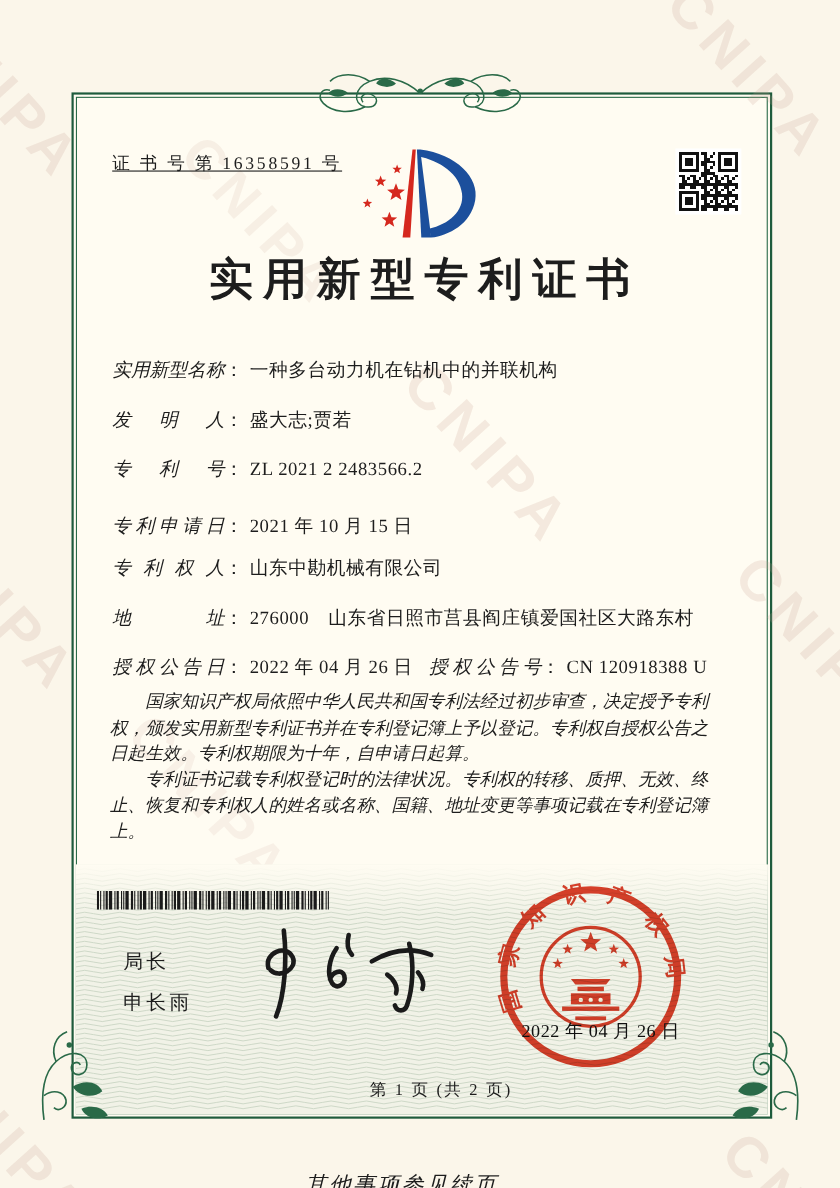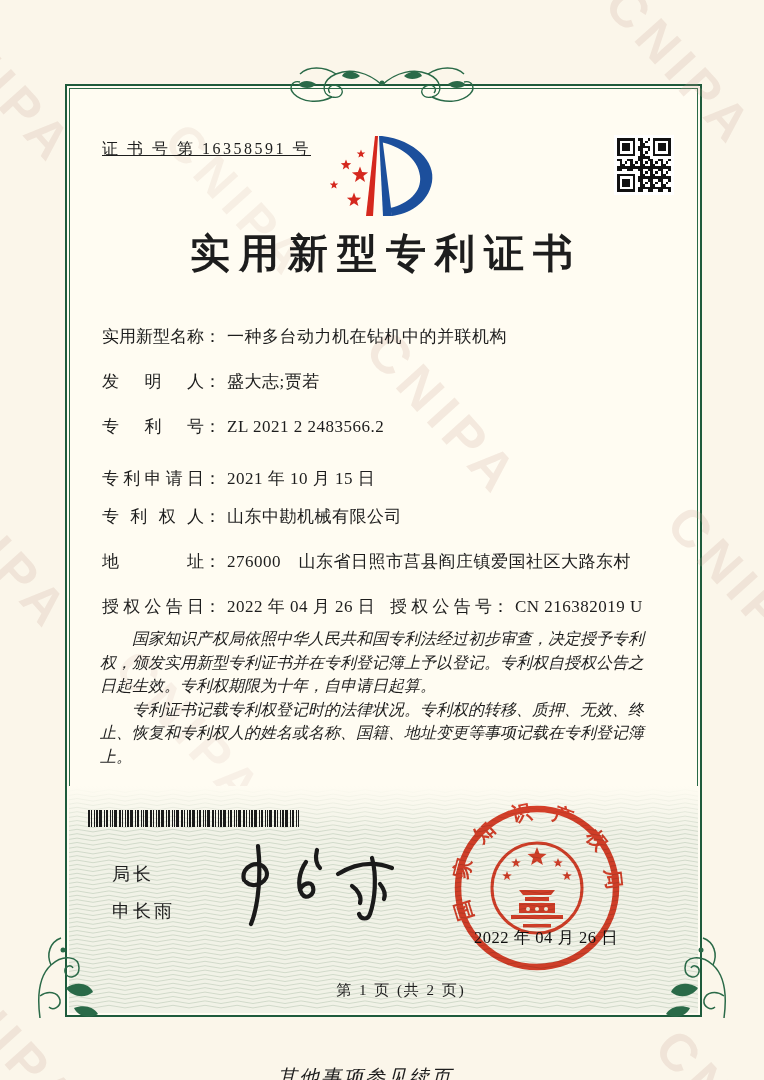--- a/index.html
+++ b/index.html
@@ -35,7 +35,7 @@
          font-size:40px;font-weight:700;letter-spacing:9px;text-indent:9px;z-index:3;}
   
   .row{position:absolute;left:102px;width:560px;font-size:17px;white-space:nowrap;z-index:3;}
-  .lbl{display:inline-block;width:102px;text-align:justify;text-align-last:justify;vertical-align:top;}
+  .lbl{display:inline-block;width:102px;text-align:justify;text-align-last:justify;vertical-align:top;font-style:italic;}
   .colon{display:inline-block;margin-right:6px;}
   .val{letter-spacing:0.5px;}
   .pair2{position:absolute;left:288px;top:0;}

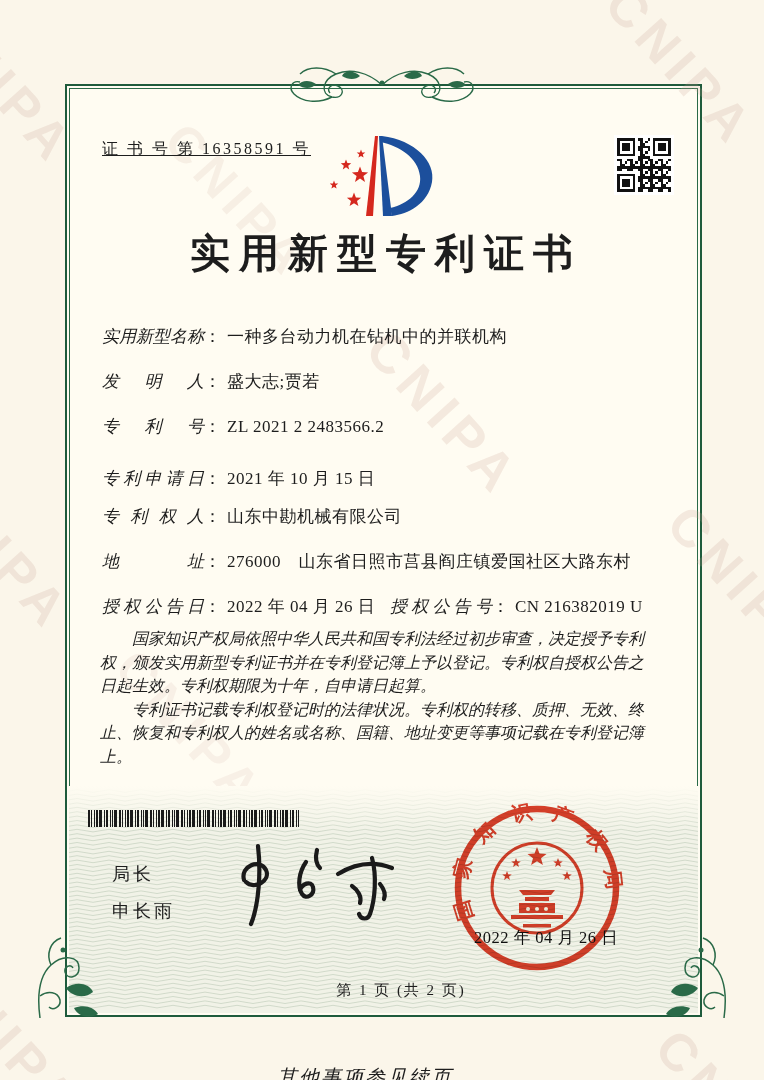--- a/index.html
+++ b/index.html
@@ -315,7 +315,7 @@
   <div class="row" style="top:595px">
     <span class="lbl">授权公告日</span><span class="colon">：</span><span class="val">2022 年 04 月 26 日</span>
     <span class="pair2">
-      <span class="lbl">授权公告号</span><span class="colon">：</span><span class="val">CN 216382019 U</span>
+      <span class="lbl">授权公告号</span><span class="colon">：</span><span class="val">CN 120918388 U</span>
     </span>
   </div>
 

